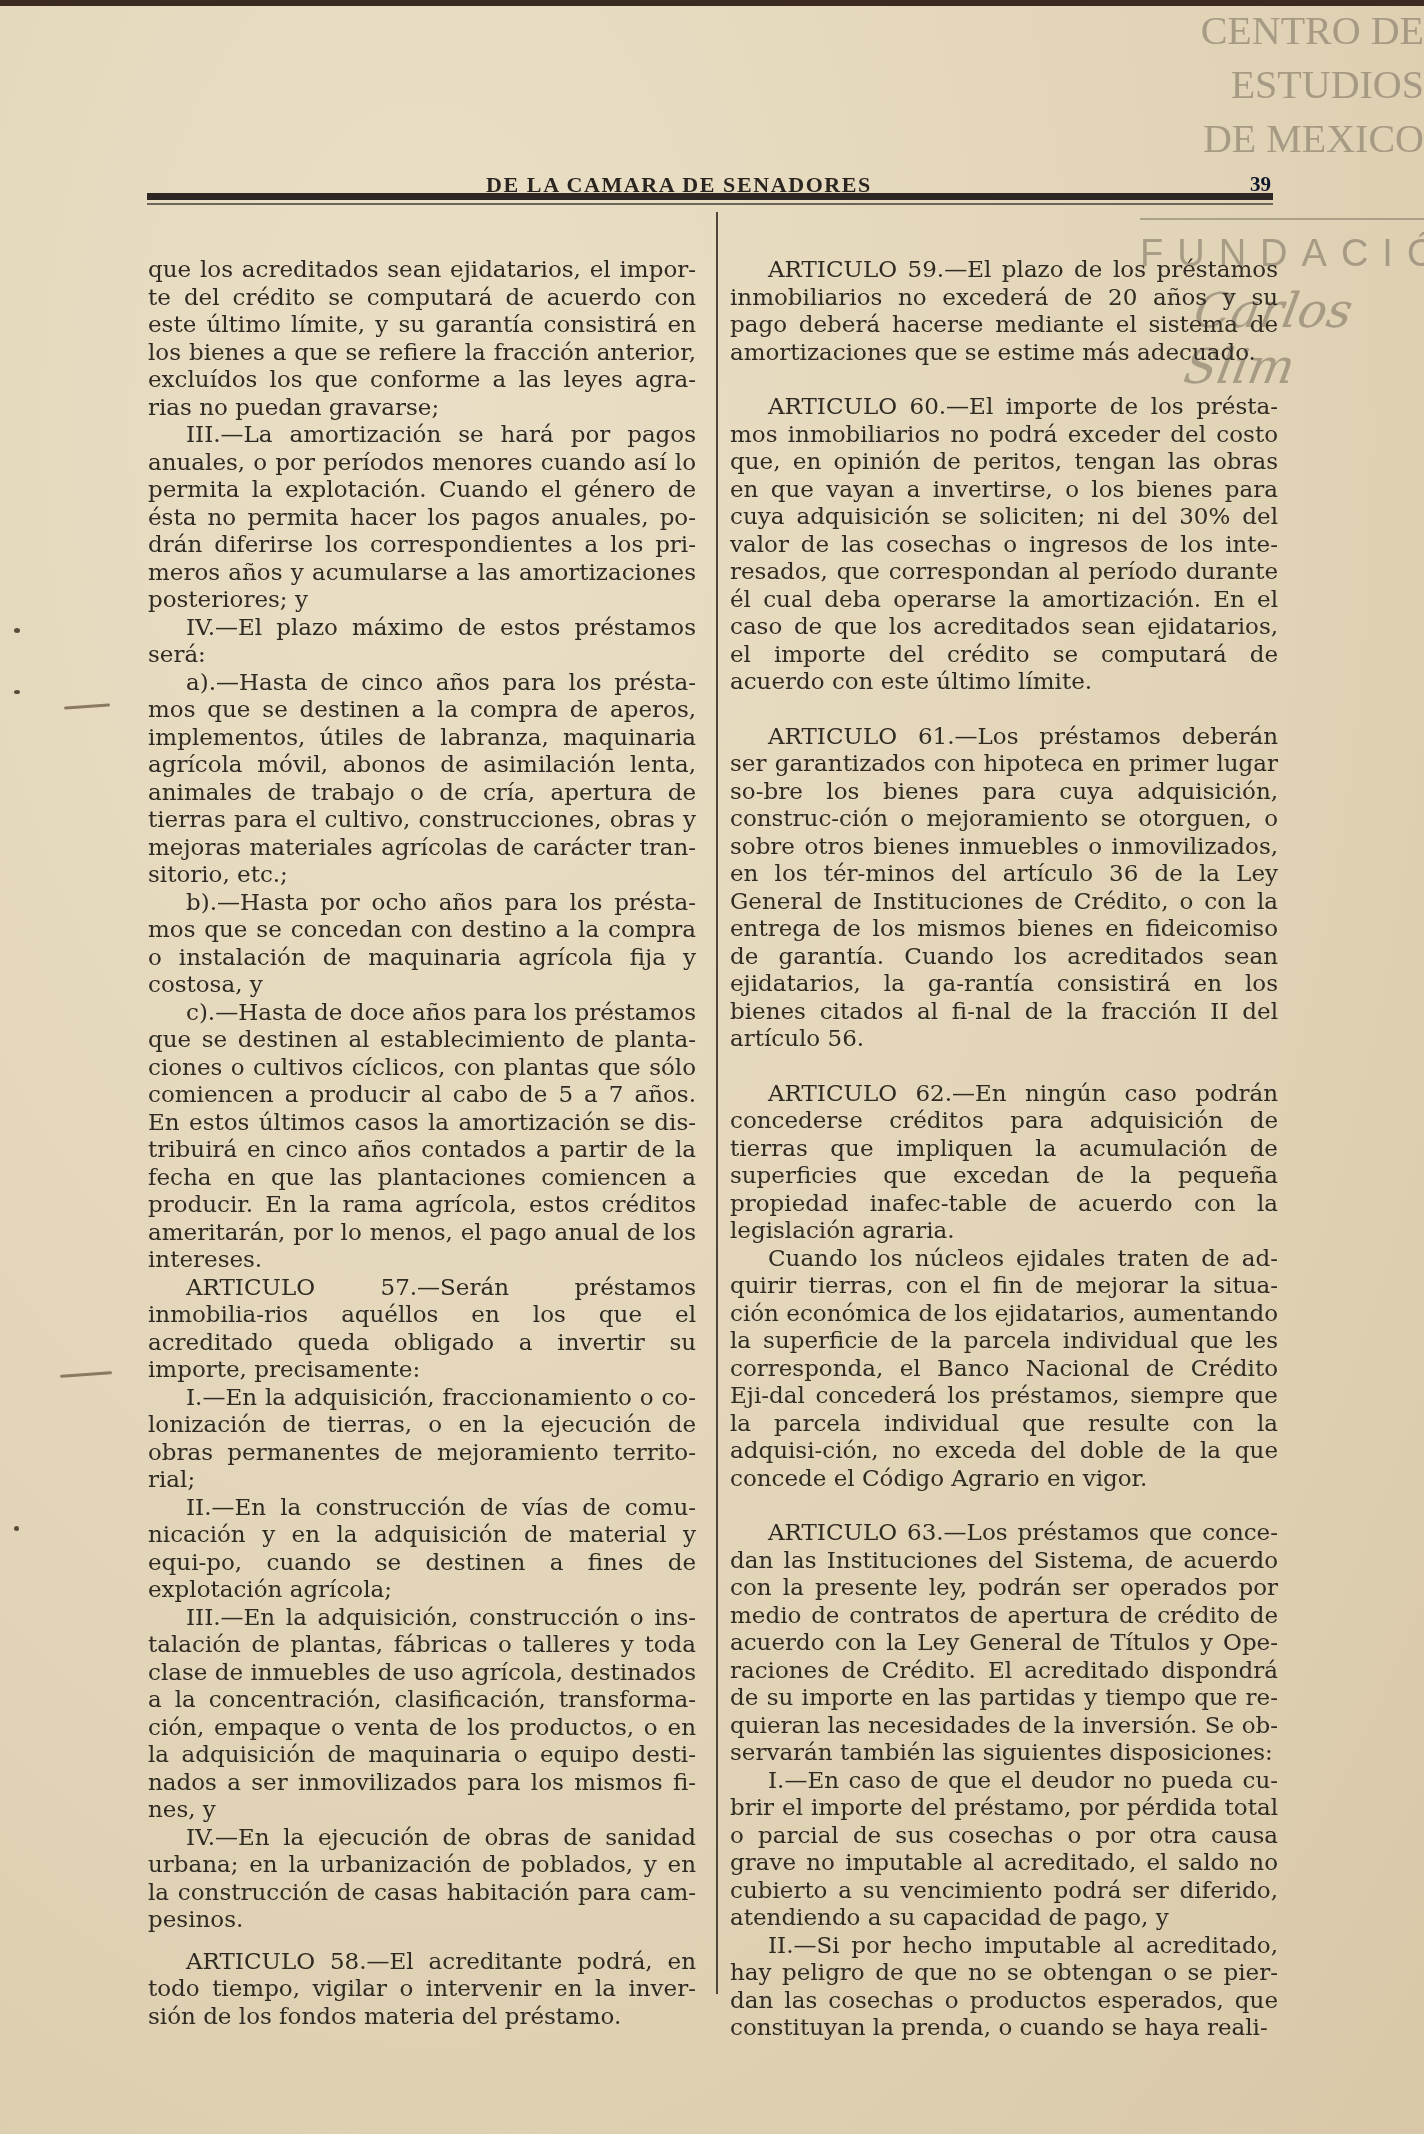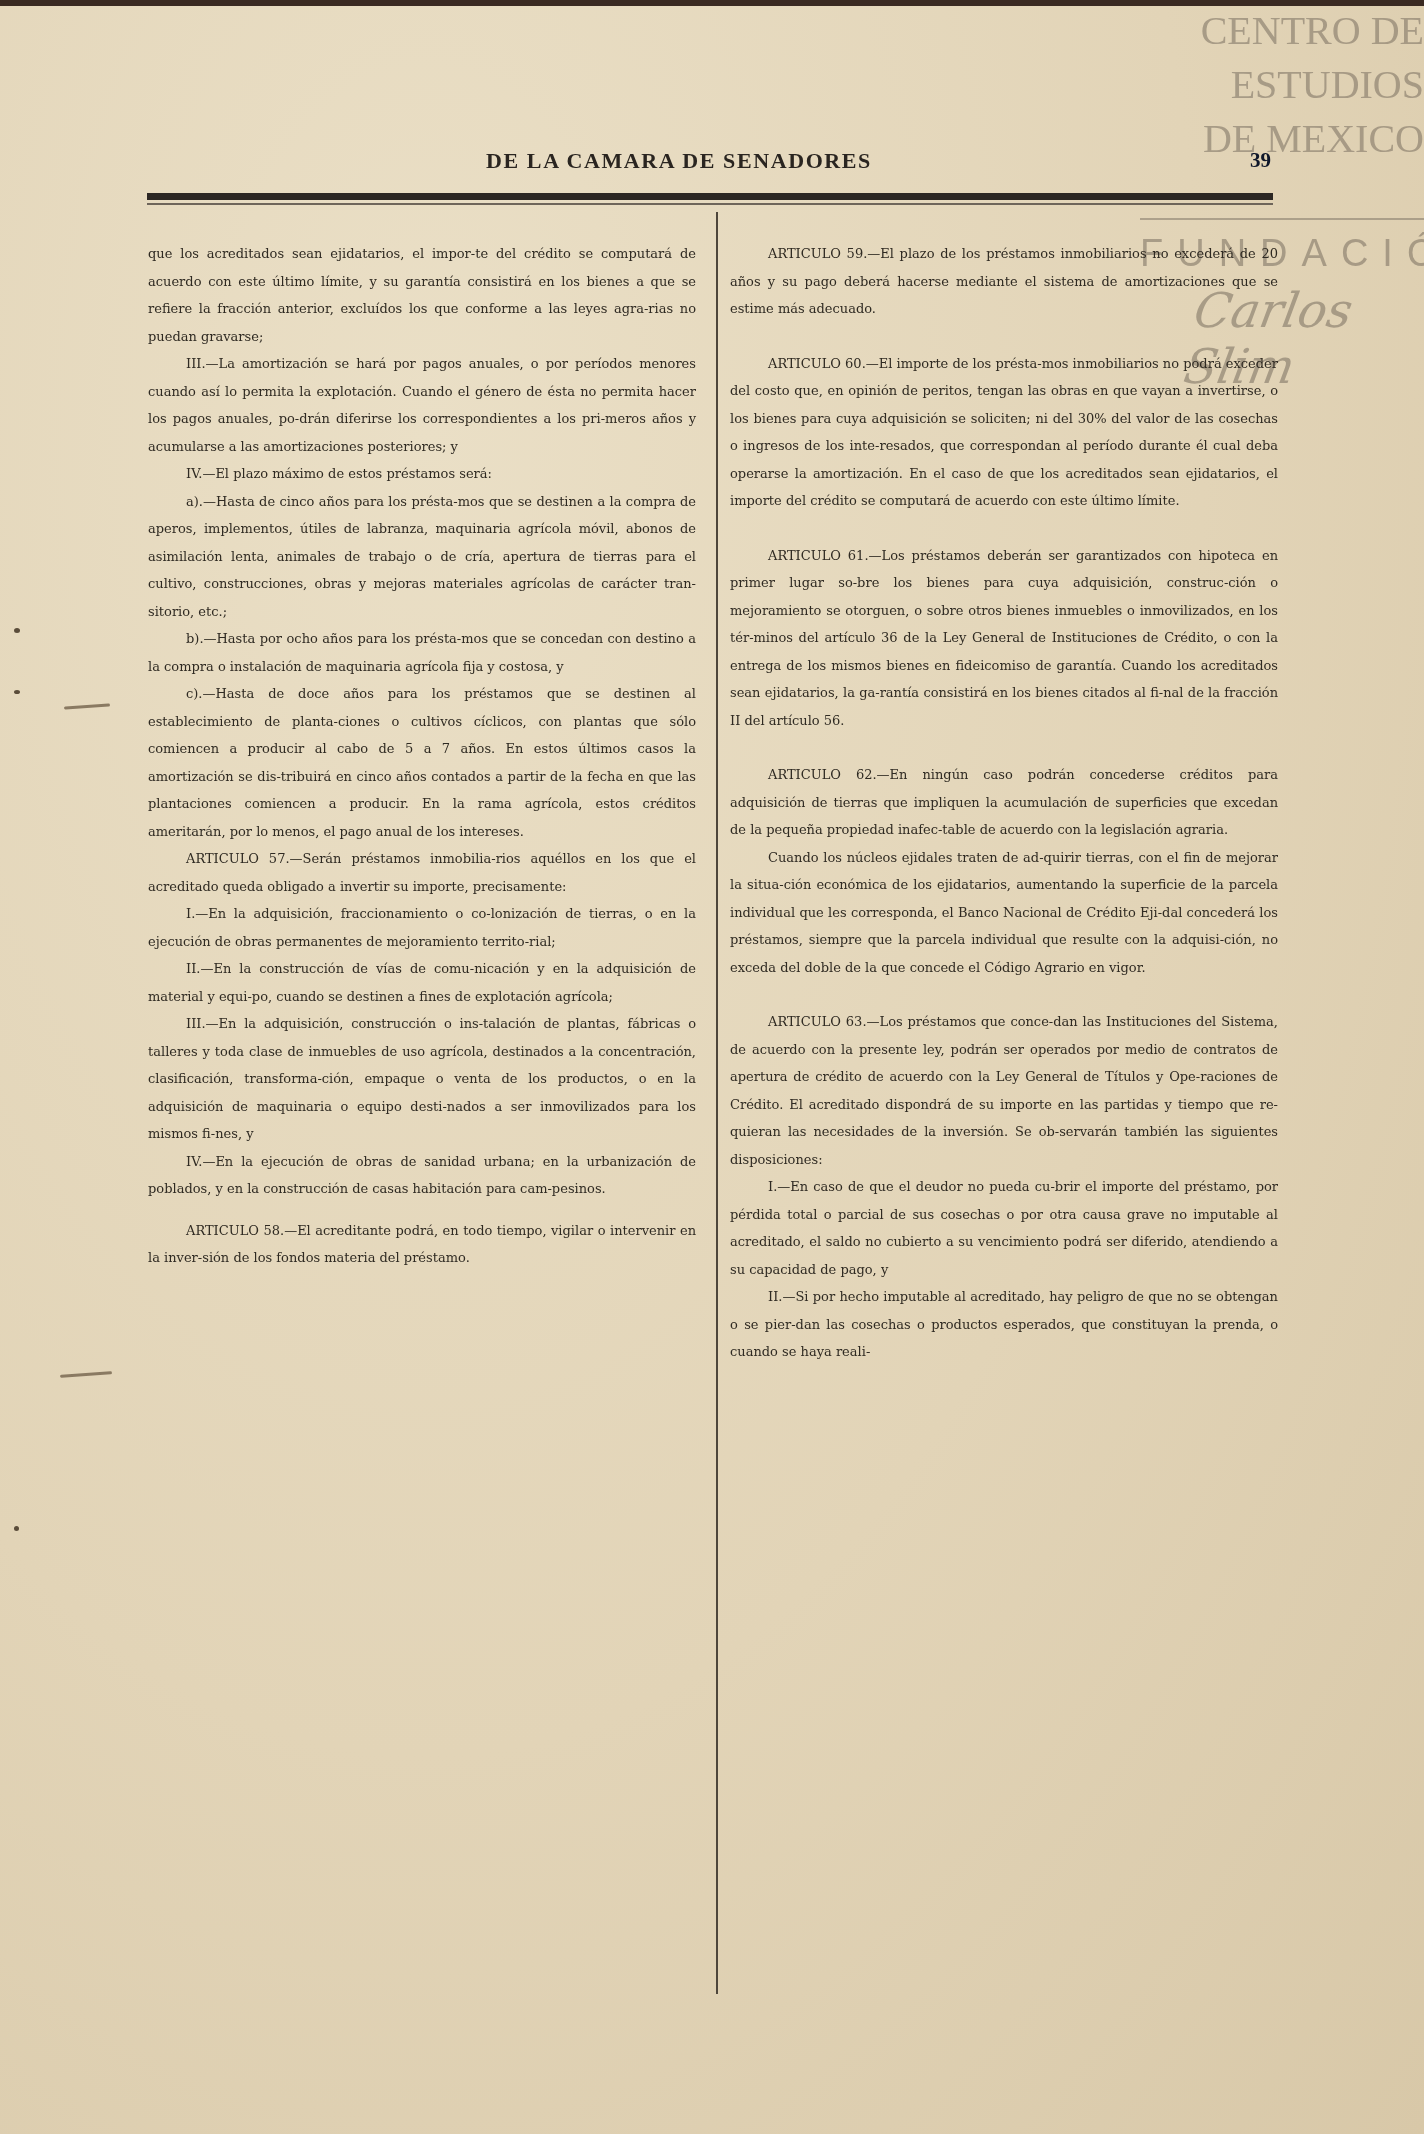--- a/index.html
+++ b/index.html
@@ -12,7 +12,7 @@
   }
   .topedge { position:absolute; left:0; top:0; width:1424px; height:6px; background:#3a2a22; }
   .running-head {
-    position:absolute; left:0; top:148px; width:1152px; height:30px;
+    position:absolute; left:0; top:172px; width:1152px; height:30px;
   }
   .running-title {
     position:absolute; left:486px; top:0; font-family:"Liberation Serif",serif;

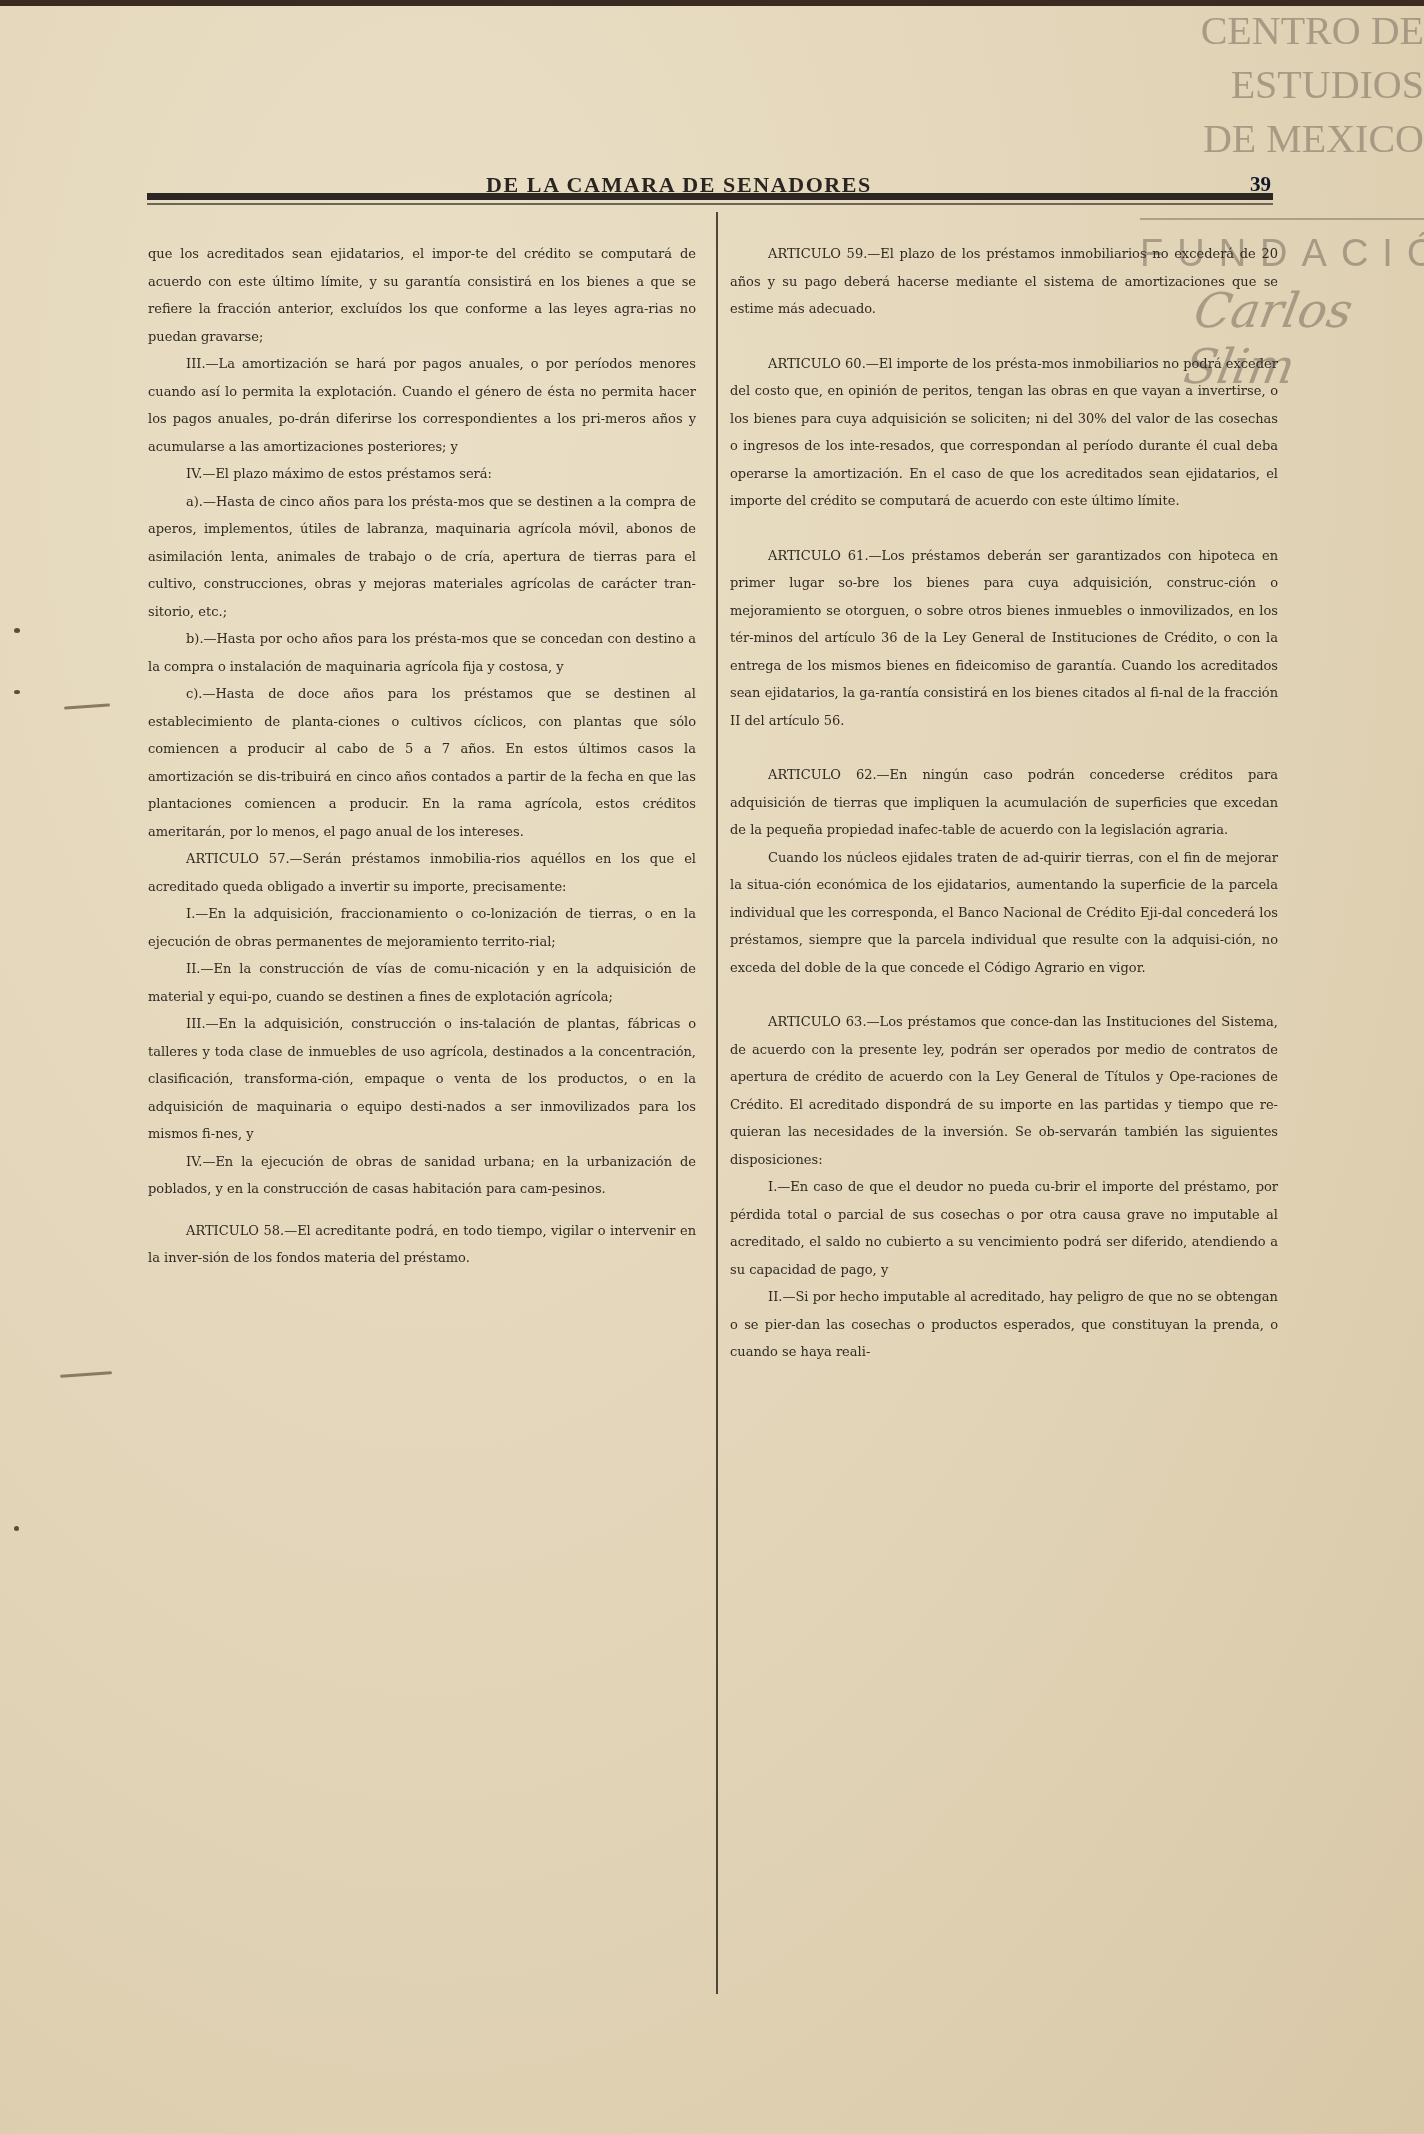--- a/index.html
+++ b/index.html
@@ -26,7 +26,7 @@
   .rule-thin  { position:absolute; left:147px; top:203px; width:1126px; height:2px; background:#6e655a; }
   .col-divider { position:absolute; left:716px; top:212px; width:2px; height:1782px; background:#4e463b; }
 
-  .column { position:absolute; top:240px; width:548px; font-size:13px; line-height:27.5px; text-align:justify; }
+  .column { position:absolute; top:256px; width:548px; font-size:23px; line-height:27.5px; text-align:justify; }
   .col-left  { left:148px; }
   .col-right { left:730px; }
   .column p { margin:0; text-indent:0; hyphens:manual; }

